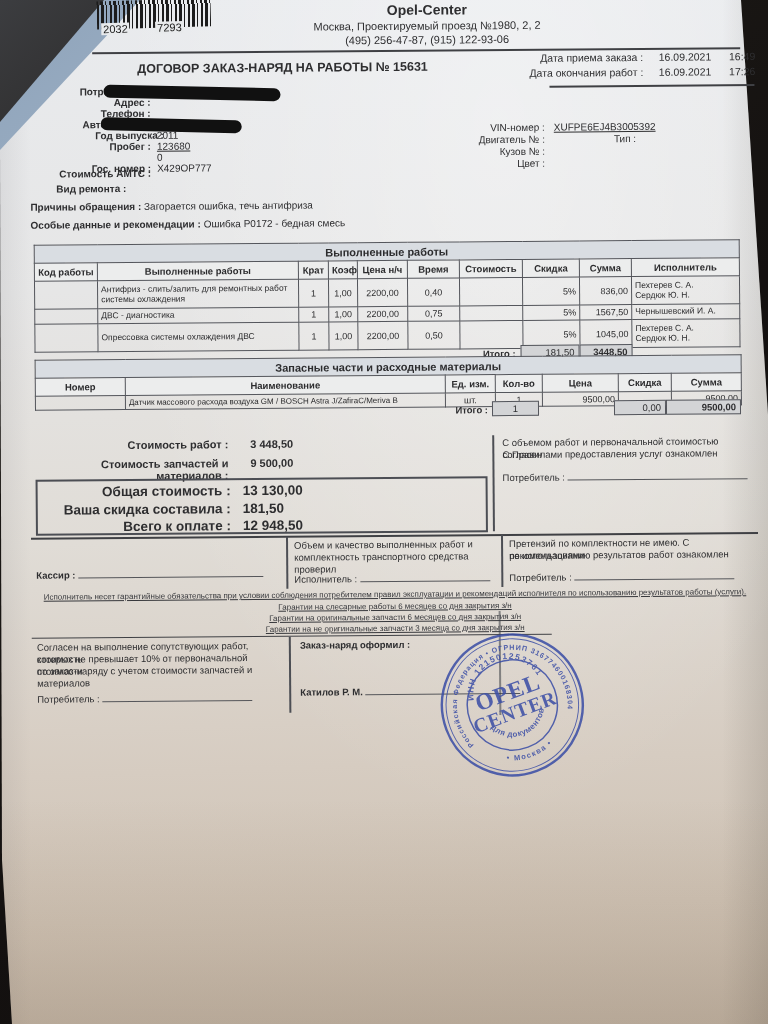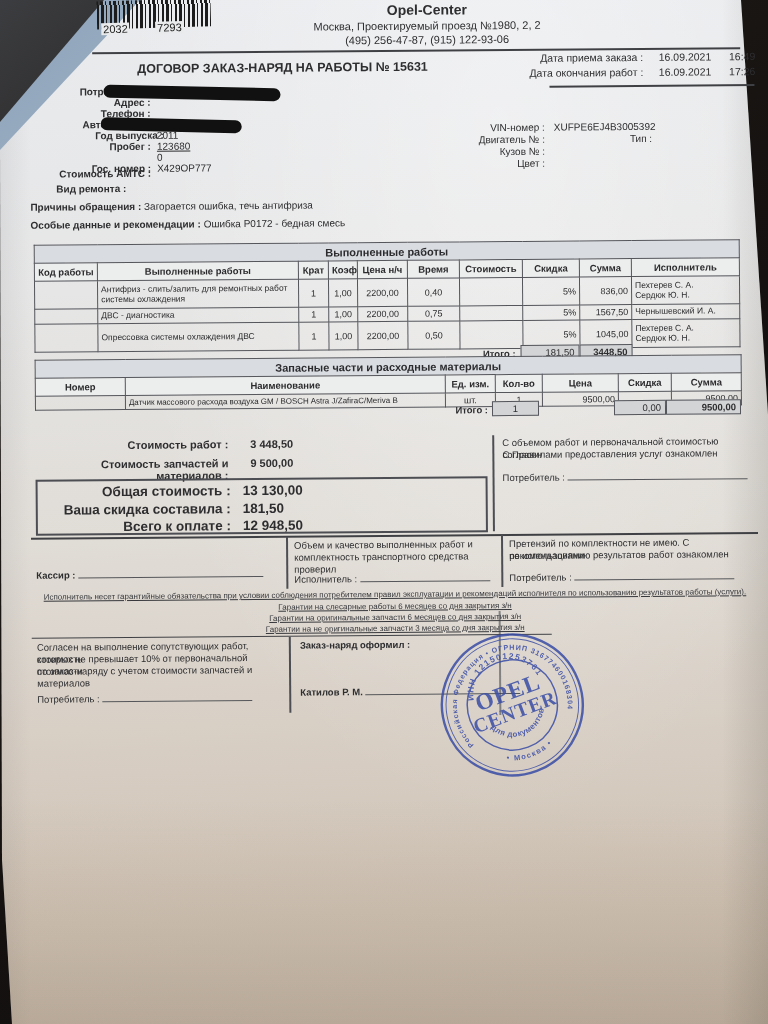--- a/index.html
+++ b/index.html
@@ -106,7 +106,7 @@
     <div class="redact" style="left:103px;top:117px;width:141px;height:13px;transform:rotate(1.8deg);"></div>
 
     <div class="abs small lbl-col" style="left:430px;top:123px;width:117px;">VIN-номер :</div>
-    <div class="abs small" style="left:556px;top:123px;">XUFPE6EJ4B3005392</div>
+    <div class="abs small" style="left:556px;top:123px;text-decoration:underline;">XUFPE6EJ4B3005392</div>
     <div class="abs small lbl-col" style="left:430px;top:135px;width:117px;">Двигатель № :</div>
     <div class="abs small lbl-col" style="left:430px;top:147px;width:117px;">Кузов № :</div>
     <div class="abs small lbl-col" style="left:430px;top:159px;width:117px;">Цвет :</div>

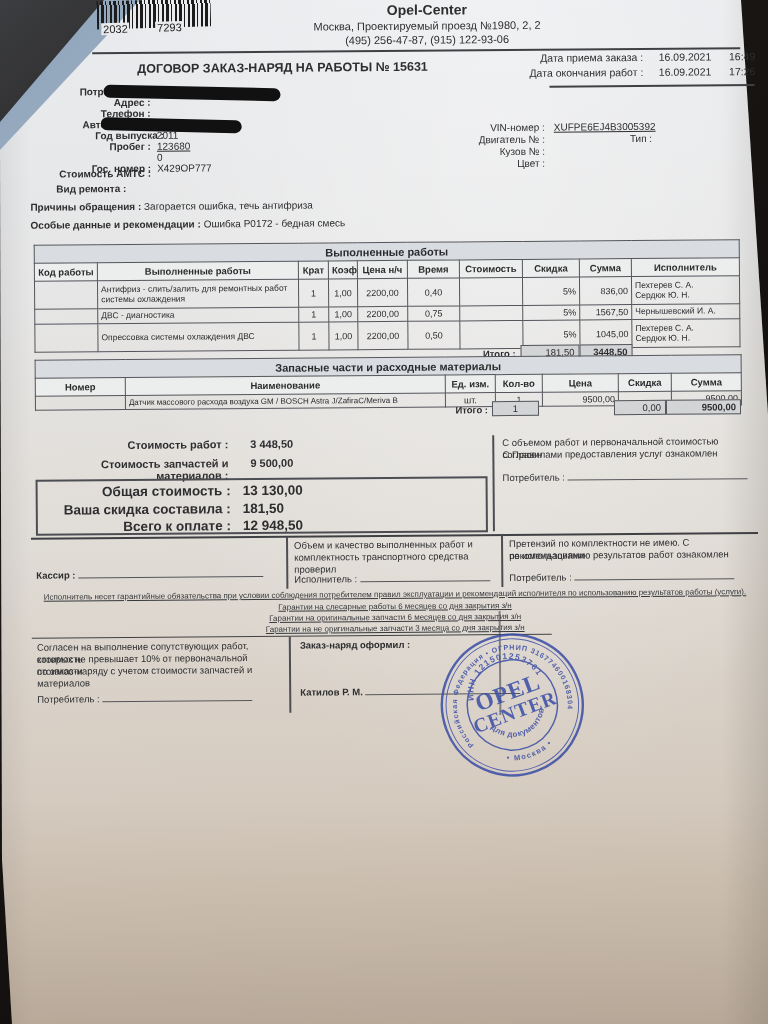--- a/index.html
+++ b/index.html
@@ -110,7 +110,7 @@
     <div class="abs small lbl-col" style="left:430px;top:135px;width:117px;">Двигатель № :</div>
     <div class="abs small lbl-col" style="left:430px;top:147px;width:117px;">Кузов № :</div>
     <div class="abs small lbl-col" style="left:430px;top:159px;width:117px;">Цвет :</div>
-    <div class="abs small" style="left:632px;top:135px;">Тип :</div>
+    <div class="abs small" style="left:616px;top:135px;">Тип :</div>
 
     <div class="abs b small" style="left:58px;top:181px;">Вид ремонта :</div>
     <div class="abs small" style="left:32px;top:199px;"><span class="b">Причины обращения :</span> <span>Загорается ошибка, течь антифриза</span></div>

